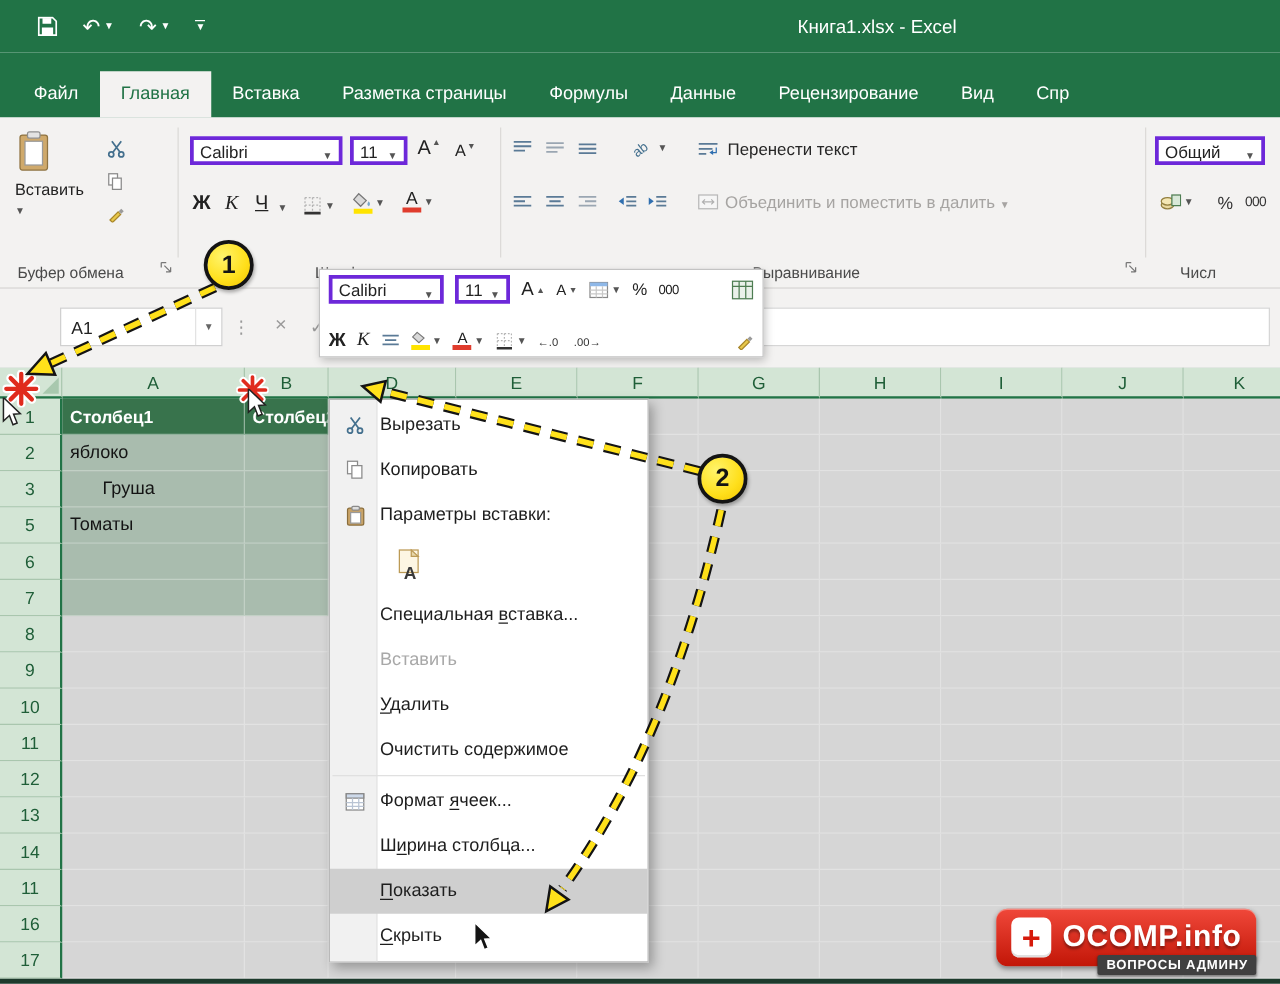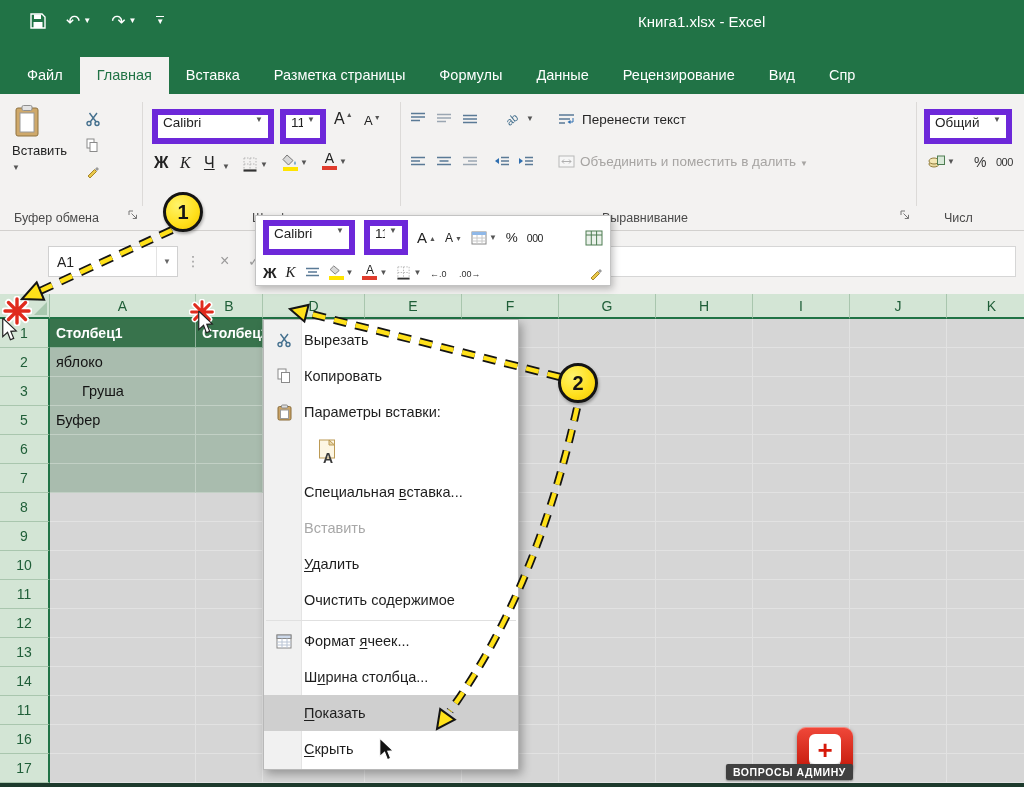--- a/index.html
+++ b/index.html
@@ -20,7 +20,7 @@
   
   .ribbon{position:absolute;left:0;top:94px;width:1024px;height:137px;background:#f3f2f1;border-bottom:1px solid #d2d0ce;box-sizing:border-box;}
   .vsep{position:absolute;top:8px;bottom:24px;width:1px;background:#dcdad8;}
-  .combo{border:6px solid #6d28d9;background:#fff;height:35px;display:flex;align-items:flex-start;padding:0 5px;font-size:13.5px;color:#222;box-sizing:border-box;gap:4px;}
+  .combo{border:3px solid #6d28d9;background:#fff;height:23px;display:flex;align-items:flex-end;padding:0 5px;font-size:13.5px;color:#222;box-sizing:border-box;gap:4px;}
   .combo span:first-child{flex:1;overflow:hidden;white-space:nowrap;}
   .ccaret{font-size:8px;color:#555;}
   .fbtn{display:inline-flex;align-items:flex-start;color:#222;cursor:default;gap:1px;}

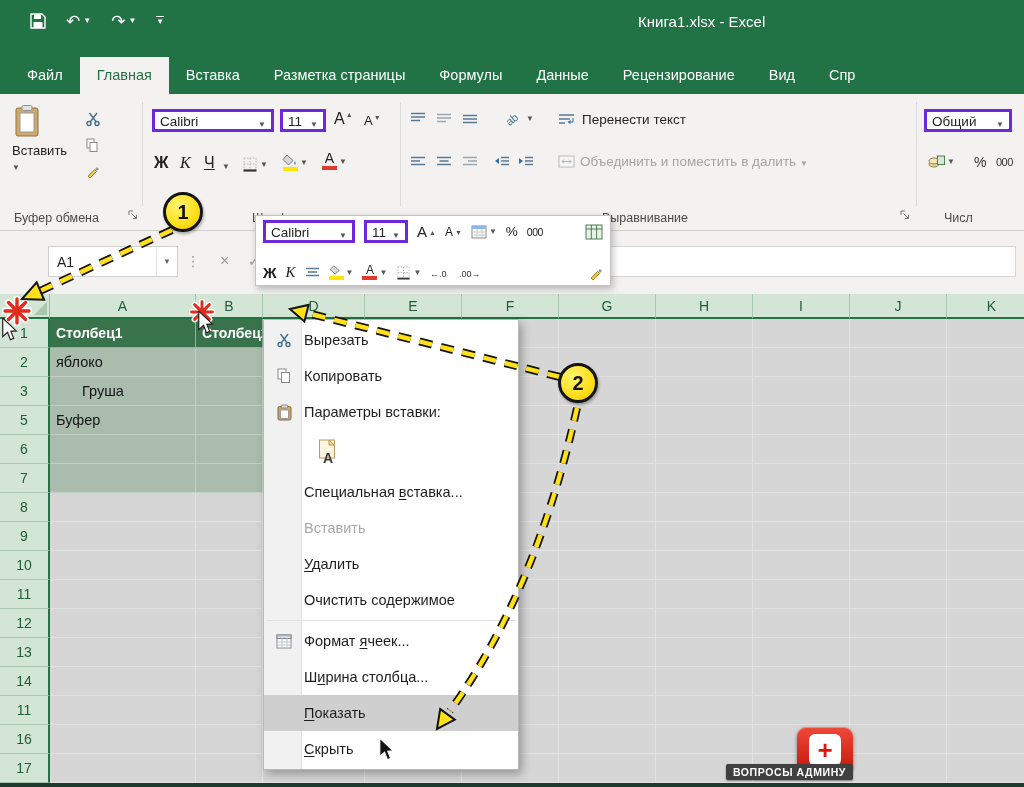--- a/index.html
+++ b/index.html
@@ -363,7 +363,7 @@
         <div class="cell" style="width: 90px;"></div>
       </div>
       <div class="grow">
-        <div class="cell tb" style="width: 146px;">Буфер</div>
+        <div class="cell tb" style="width: 146px;">Томаты</div>
         <div class="cell tb" style="width: 67px;"></div>
         <div class="cell" style="width: 102px;"></div>
         <div class="cell" style="width: 97px;"></div>

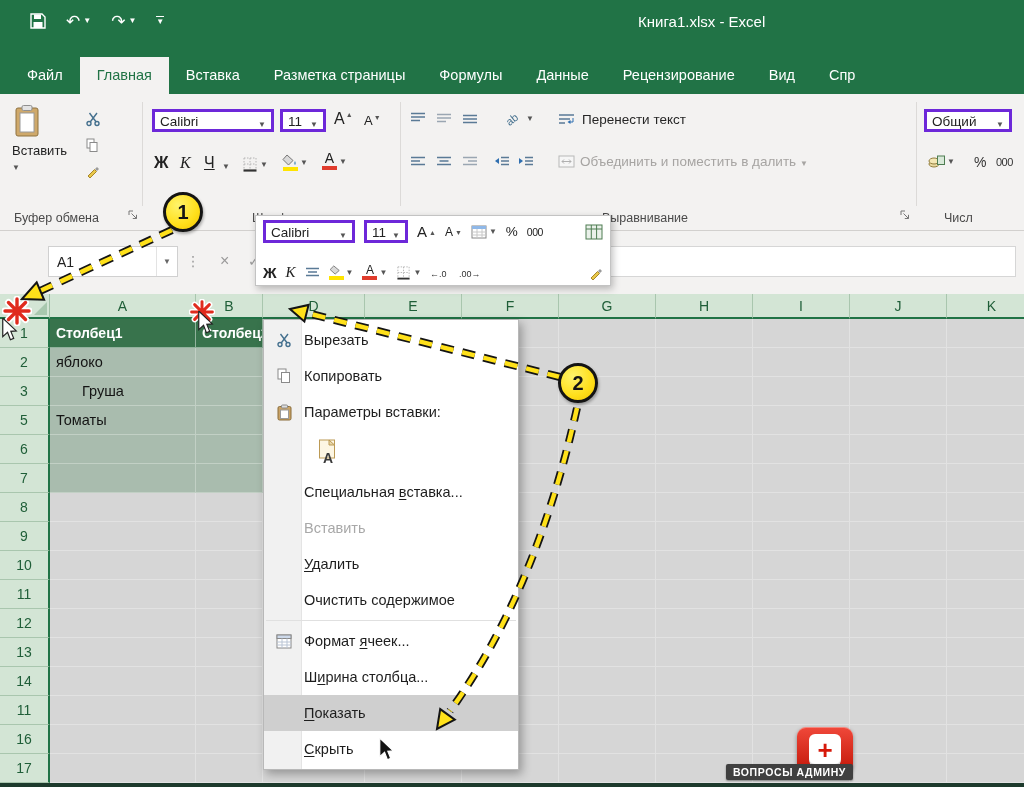--- a/index.html
+++ b/index.html
@@ -733,6 +733,7 @@
 <div class="wm">
   <div class="wmbox">
     <span class="wmplus">+</span>
+    <span class="wmtitle">OCOMP.info</span>
   </div>
   <span class="wmsub">ВОПРОСЫ АДМИНУ</span>
 </div>

